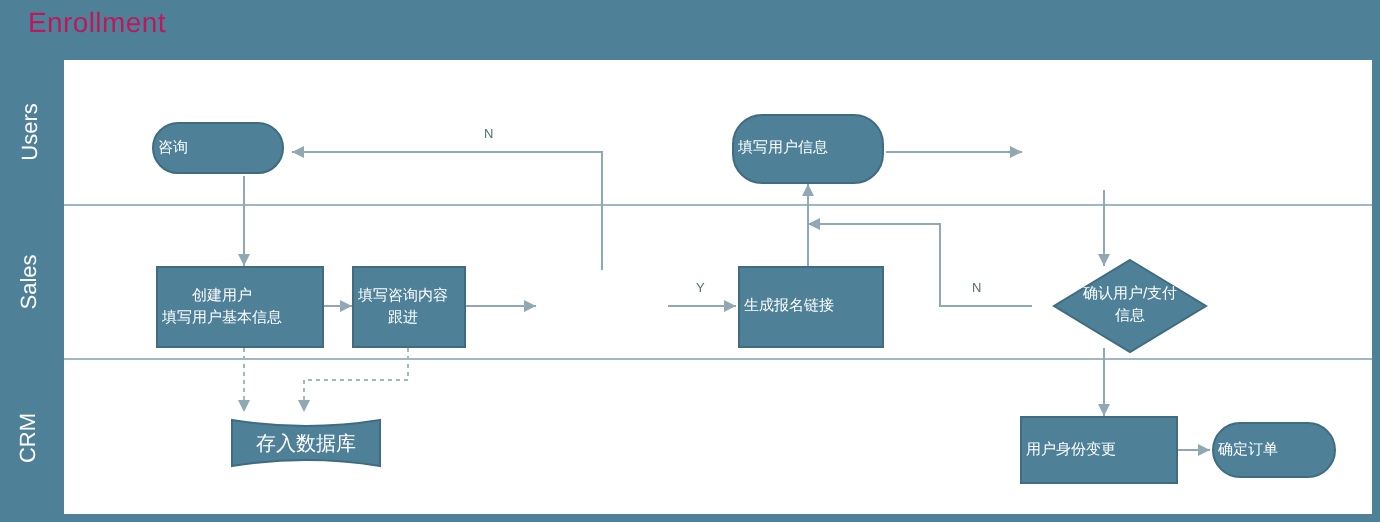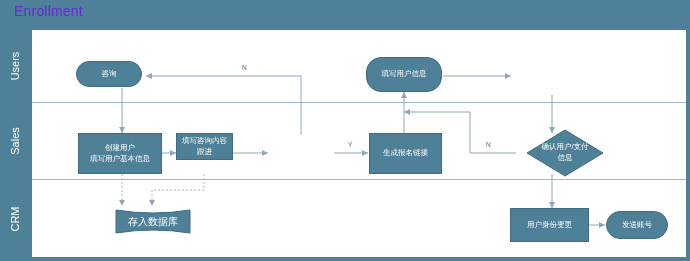--- a/index.html
+++ b/index.html
@@ -6,7 +6,7 @@
   body{font-family:"Liberation Sans","DejaVu Sans",sans-serif;}
   #stage{position:relative;width:690px;height:261px;overflow:hidden;background:#ffffff;}
   #frame{position:absolute;left:0;top:0;width:690px;height:261px;background:#4e8198;}
-  #title{position:absolute;left:14px;top:3px;font-size:14px;color:#6d28d9;letter-spacing:.2px;white-space:nowrap;}
+  #title{position:absolute;left:14px;top:3px;font-size:14px;color:#be185d;letter-spacing:.2px;white-space:nowrap;}
   .lane-label{position:absolute;left:0;width:30px;color:#ffffff;font-size:11px;display:flex;align-items:center;justify-content:center;}
   .lane-label span{transform:rotate(-90deg);white-space:nowrap;}
   .lane-body{position:absolute;background:#ffffff;}

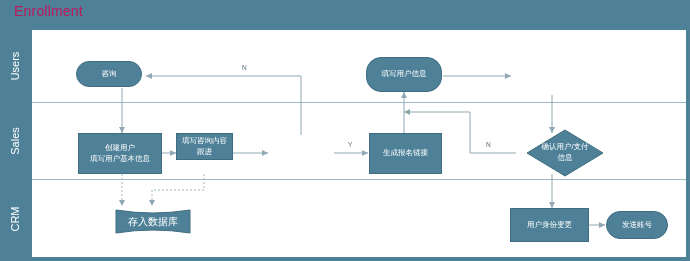--- a/index.html
+++ b/index.html
@@ -12,7 +12,7 @@
   .lane-body{position:absolute;background:#ffffff;}
   .lane-sep{position:absolute;height:1px;background:#9fb8c4;}
   svg#wires{position:absolute;left:0;top:0;width:690px;height:261px;overflow:visible;}
-  .node{position:absolute;background:#4e8198;color:#ffffff;display:flex;align-items:center;justify-content:center;text-align:center;font-size:7.5px;line-height:1.45;box-sizing:border-box;}
+  .node{position:absolute;background:#4e8198;color:#ffffff;display:flex;align-items:center;text-align:center;font-size:7.5px;line-height:1.45;box-sizing:border-box;}
   .node.rect{border:1px solid #3f6c80;}
   .node.stadium{border-radius:999px;border:1px solid #3f6c80;}
   .node .lbl{display:block;padding:0 2px;}

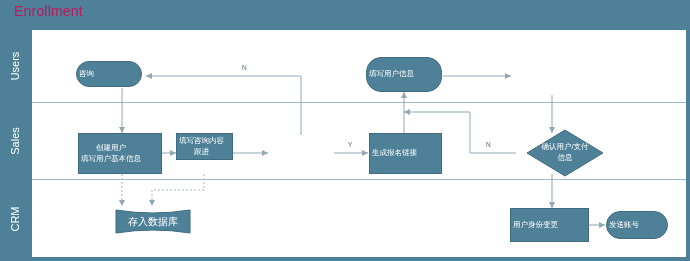--- a/index.html
+++ b/index.html
@@ -83,7 +83,7 @@
   <div class="node rect" style="left:78px;top:133px;width:84px;height:41px;">
     <span class="lbl">创建用户<br>填写用户基本信息</span>
   </div>
-  <div class="node rect" style="left:176px;top:133px;width:57px;height:27px;">
+  <div class="node rect" style="left:176px;top:133px;width:57px;height:41px;">
     <span class="lbl">填写咨询内容<br>跟进</span>
   </div>
 

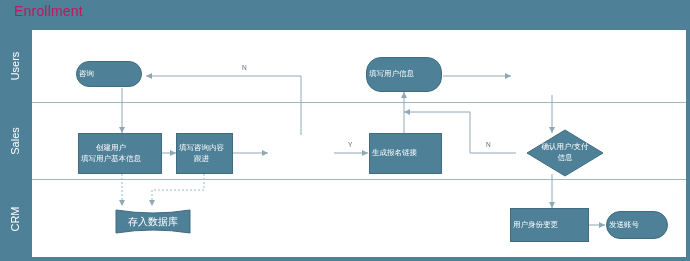--- a/index.html
+++ b/index.html
@@ -111,7 +111,7 @@
   </div>
 
   <div class="node stadium" style="left:606px;top:211px;width:62px;height:28px;">
-    <span class="lbl">发送账号</span>
+    <span class="lbl">确定订单</span>
   </div>
 
   <div class="edge-label" style="left:242px;top:64px;">N</div>

